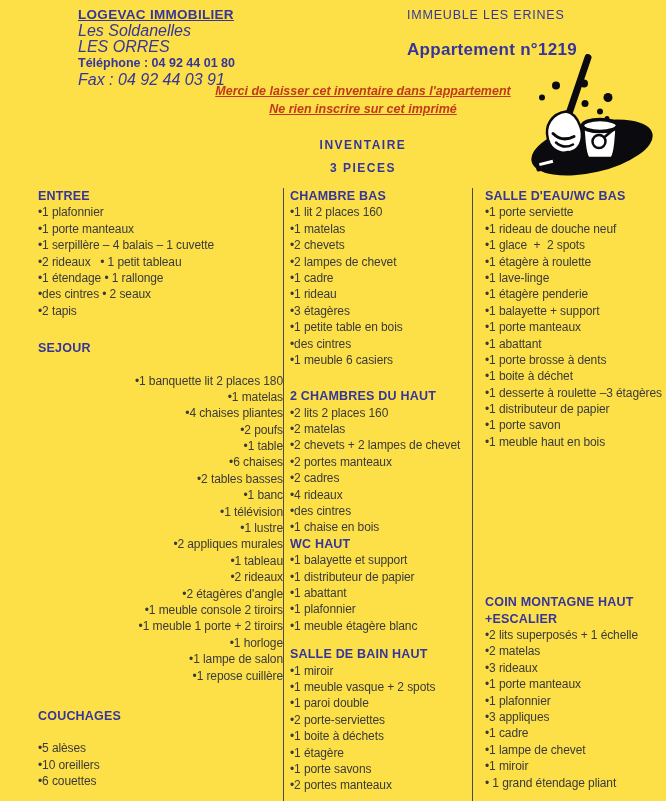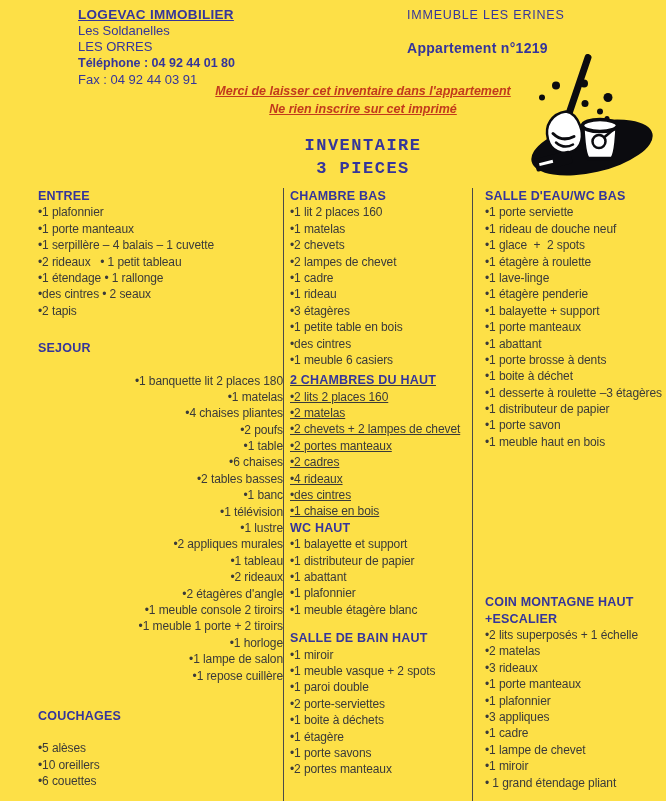--- a/index.html
+++ b/index.html
@@ -18,7 +18,7 @@
   
   .agency{position:absolute;left:78px;top:6px;color:var(--blue);}
   .agency .name{font-size:13.5px;font-weight:bold;text-decoration:underline;line-height:17px;letter-spacing:.3px;}
-  .agency .line{font-size:13px;line-height:16.2px;}
+  .agency .line{font-size:16px;line-height:16.2px;font-style:italic;}
   .agency .phone{font-size:12.5px;font-weight:bold;line-height:16.2px;}
   .building{position:absolute;left:407px;top:7px;color:var(--blue);}
   .building .bname{font-size:12.5px;font-weight:normal;letter-spacing:.8px;line-height:16px;}

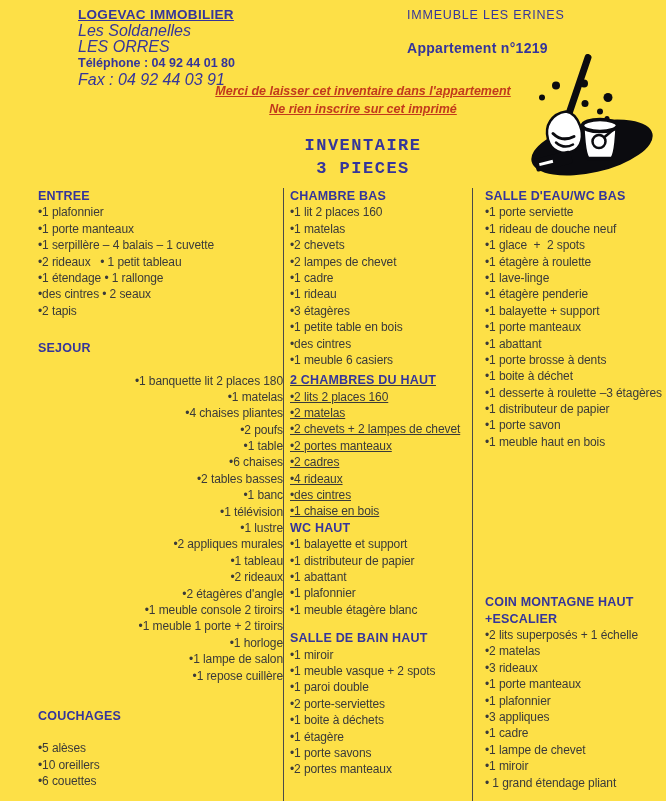--- a/index.html
+++ b/index.html
@@ -22,7 +22,7 @@
   .agency .phone{font-size:12.5px;font-weight:bold;line-height:16.2px;}
   .building{position:absolute;left:407px;top:7px;color:var(--blue);}
   .building .bname{font-size:12.5px;font-weight:normal;letter-spacing:.8px;line-height:16px;}
-  .building .apt{font-size:14px;font-weight:bold;letter-spacing:.3px;margin-top:17px;}
+  .building .apt{font-size:17px;font-weight:bold;letter-spacing:.3px;margin-top:17px;}
   .notices{position:absolute;left:60px;right:0;top:82px;text-align:center;color:var(--red);}
   .notices .n{font-size:12.5px;font-weight:bold;font-style:italic;text-decoration:underline;line-height:18px;}
   .doc-title{position:absolute;left:60px;right:0;top:134px;text-align:center;color:var(--blue);}

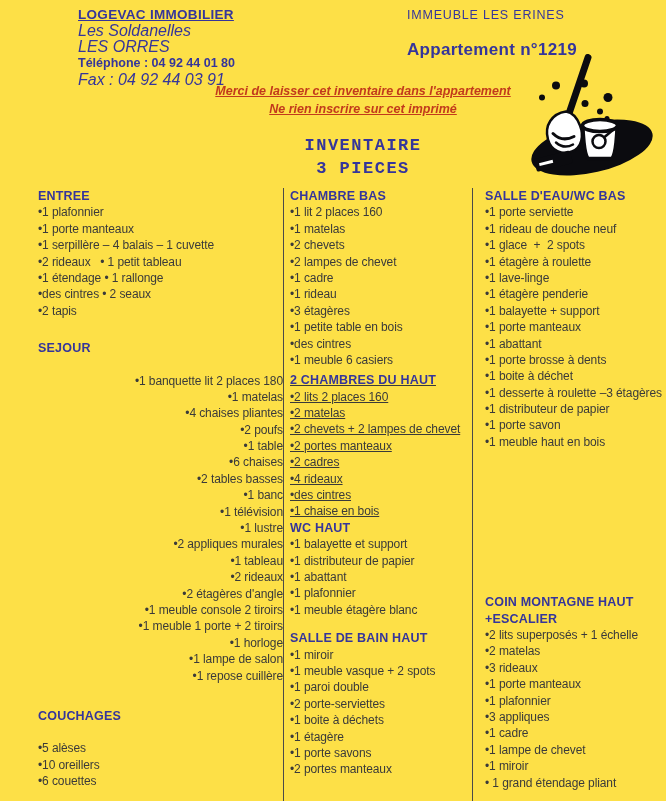--- a/index.html
+++ b/index.html
@@ -26,7 +26,7 @@
   .notices{position:absolute;left:60px;right:0;top:82px;text-align:center;color:var(--red);}
   .notices .n{font-size:12.5px;font-weight:bold;font-style:italic;text-decoration:underline;line-height:18px;}
   .doc-title{position:absolute;left:60px;right:0;top:134px;text-align:center;color:var(--blue);}
-  .doc-title .t{font-size:17px;font-weight:bold;letter-spacing:1.5px;line-height:23px;font-family:Liberation Mono, monospace;}
+  .doc-title .t{font-size:12px;font-weight:bold;letter-spacing:1.5px;line-height:23px;}
   
   .clipart{position:absolute;left:522px;top:54px;width:140px;height:128px;}
   

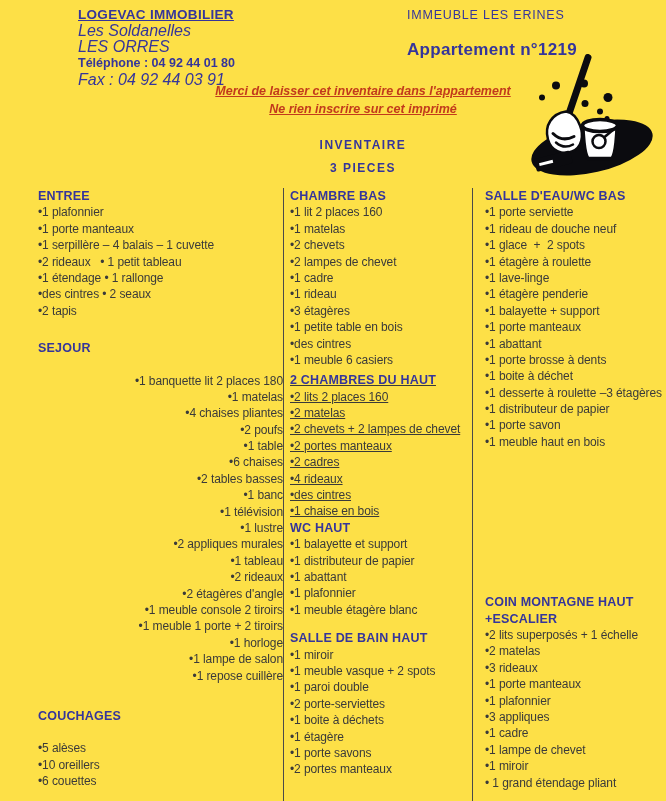--- a/index.html
+++ b/index.html
@@ -41,7 +41,7 @@
   .col1 .section:nth-child(2) .sec-items{margin-top:16px;text-align:right;}
   .col1 .section:nth-child(3){margin-top:24px;}
   .col1 .section:nth-child(3) .sec-items{margin-top:16px;}
-  .col2 .section:nth-child(2){margin-top:4px;text-decoration:underline;}
+  .col2 .section:nth-child(2){margin-top:20px;}
   .col2 .section:nth-child(4){margin-top:12px;}
   .col3 .section:nth-child(2){margin-top:144px;}
 </style>

